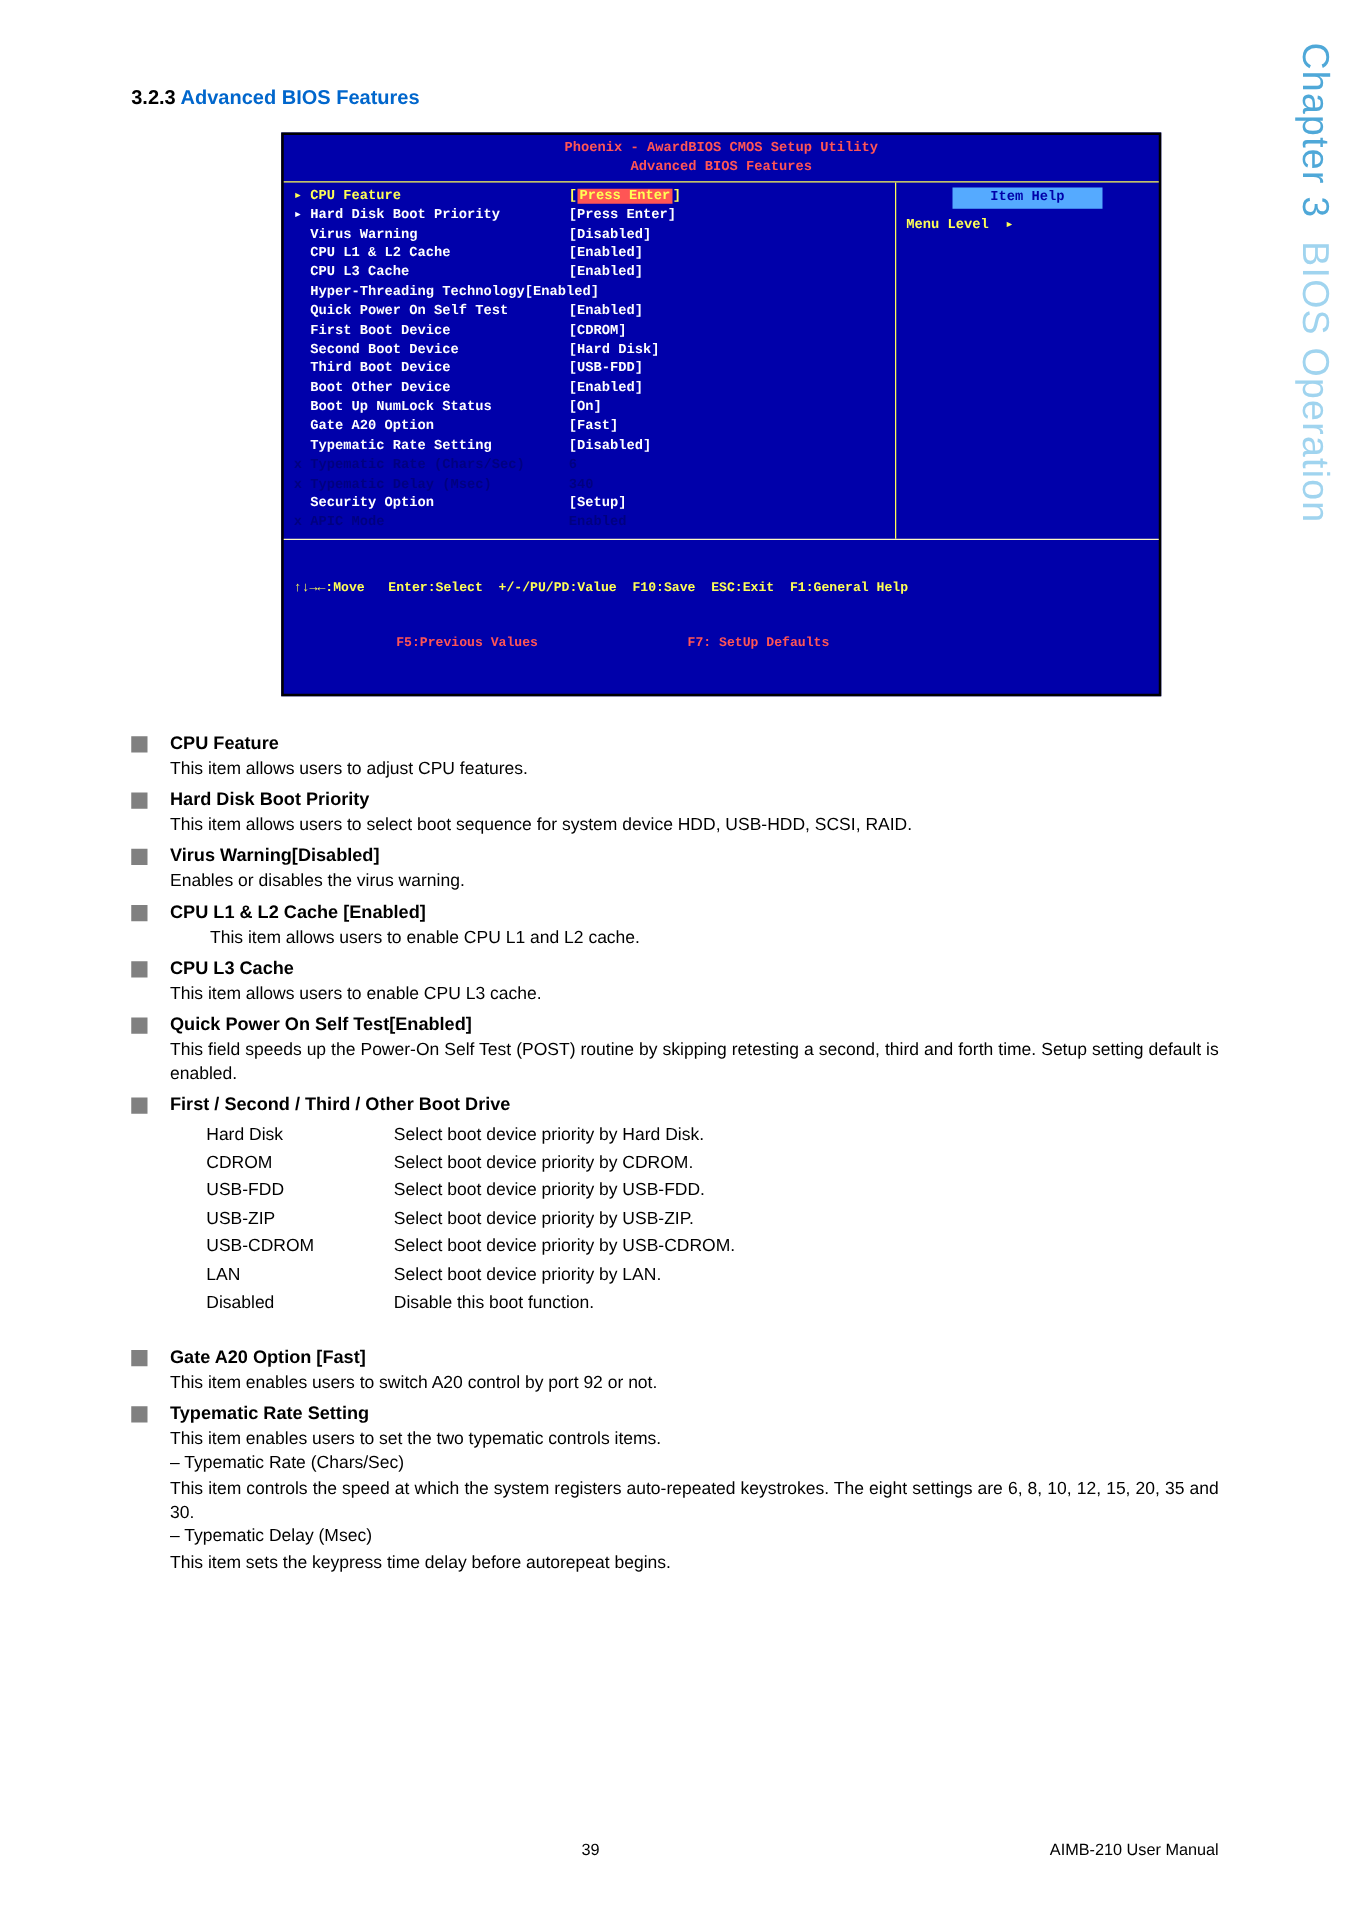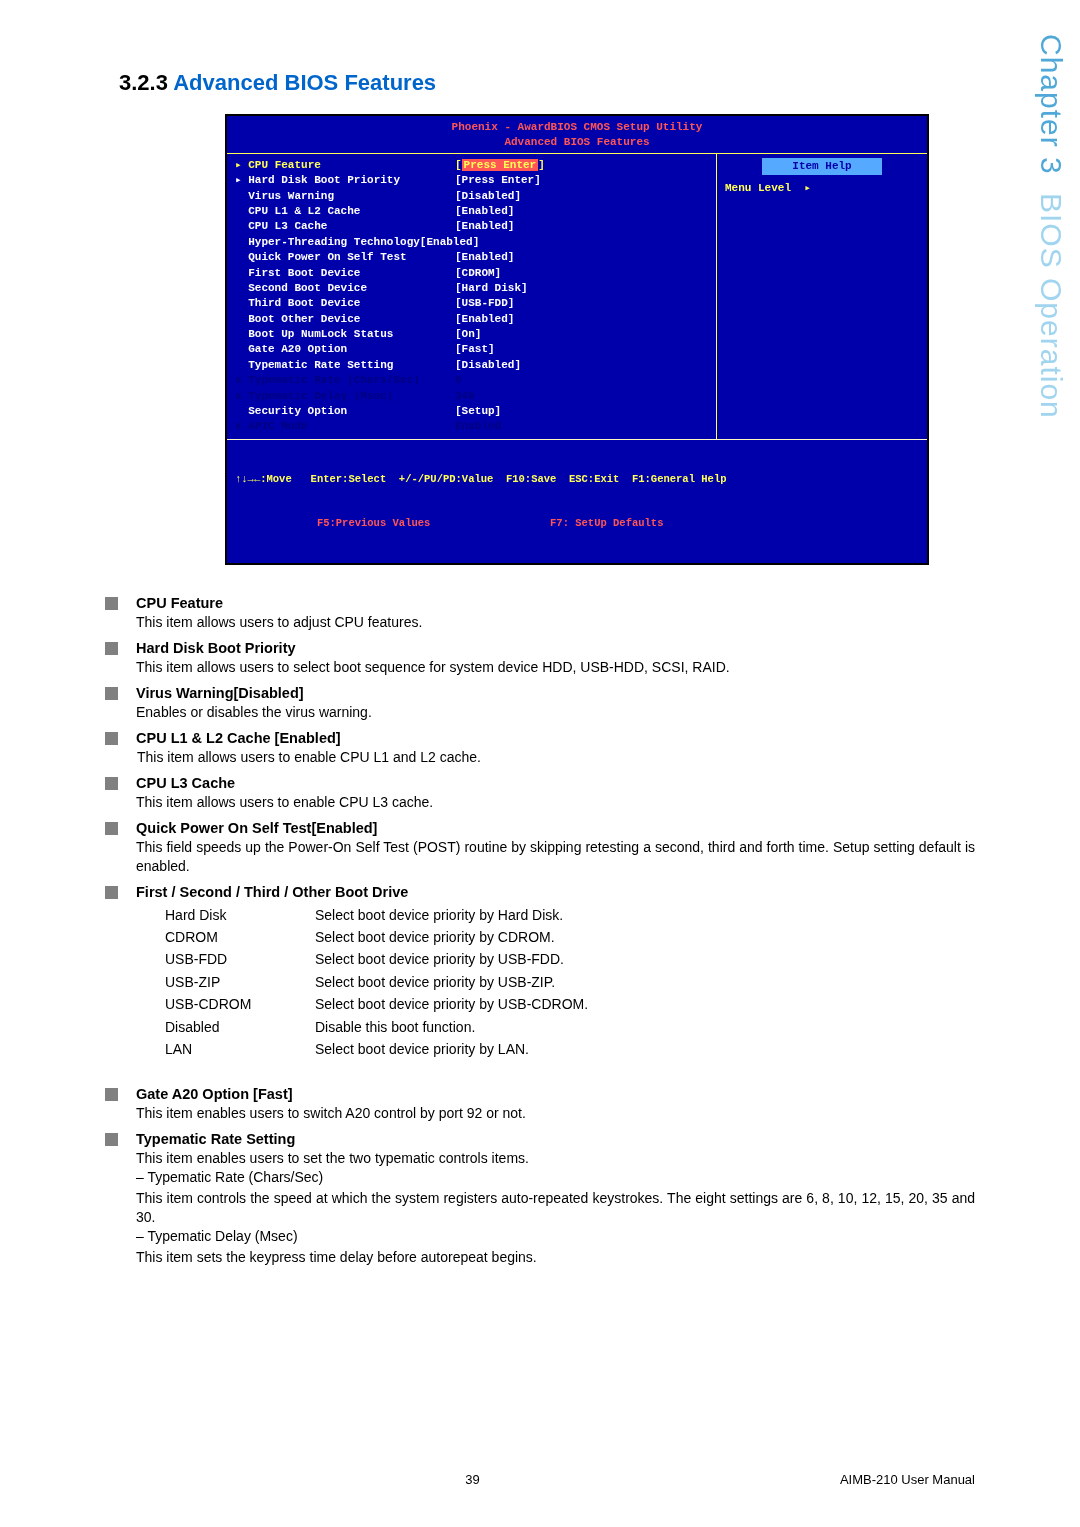--- a/index.html
+++ b/index.html
@@ -16,10 +16,9 @@
       padding: 70px 105px 40px 105px;
     }
     .section-heading {
-      font-size: 22px;
+      font-size: 16px;
       font-weight: bold;
       margin-bottom: 18px;
-      margin-left: 14px;
     }
     .section-heading .num {
       color: #000;

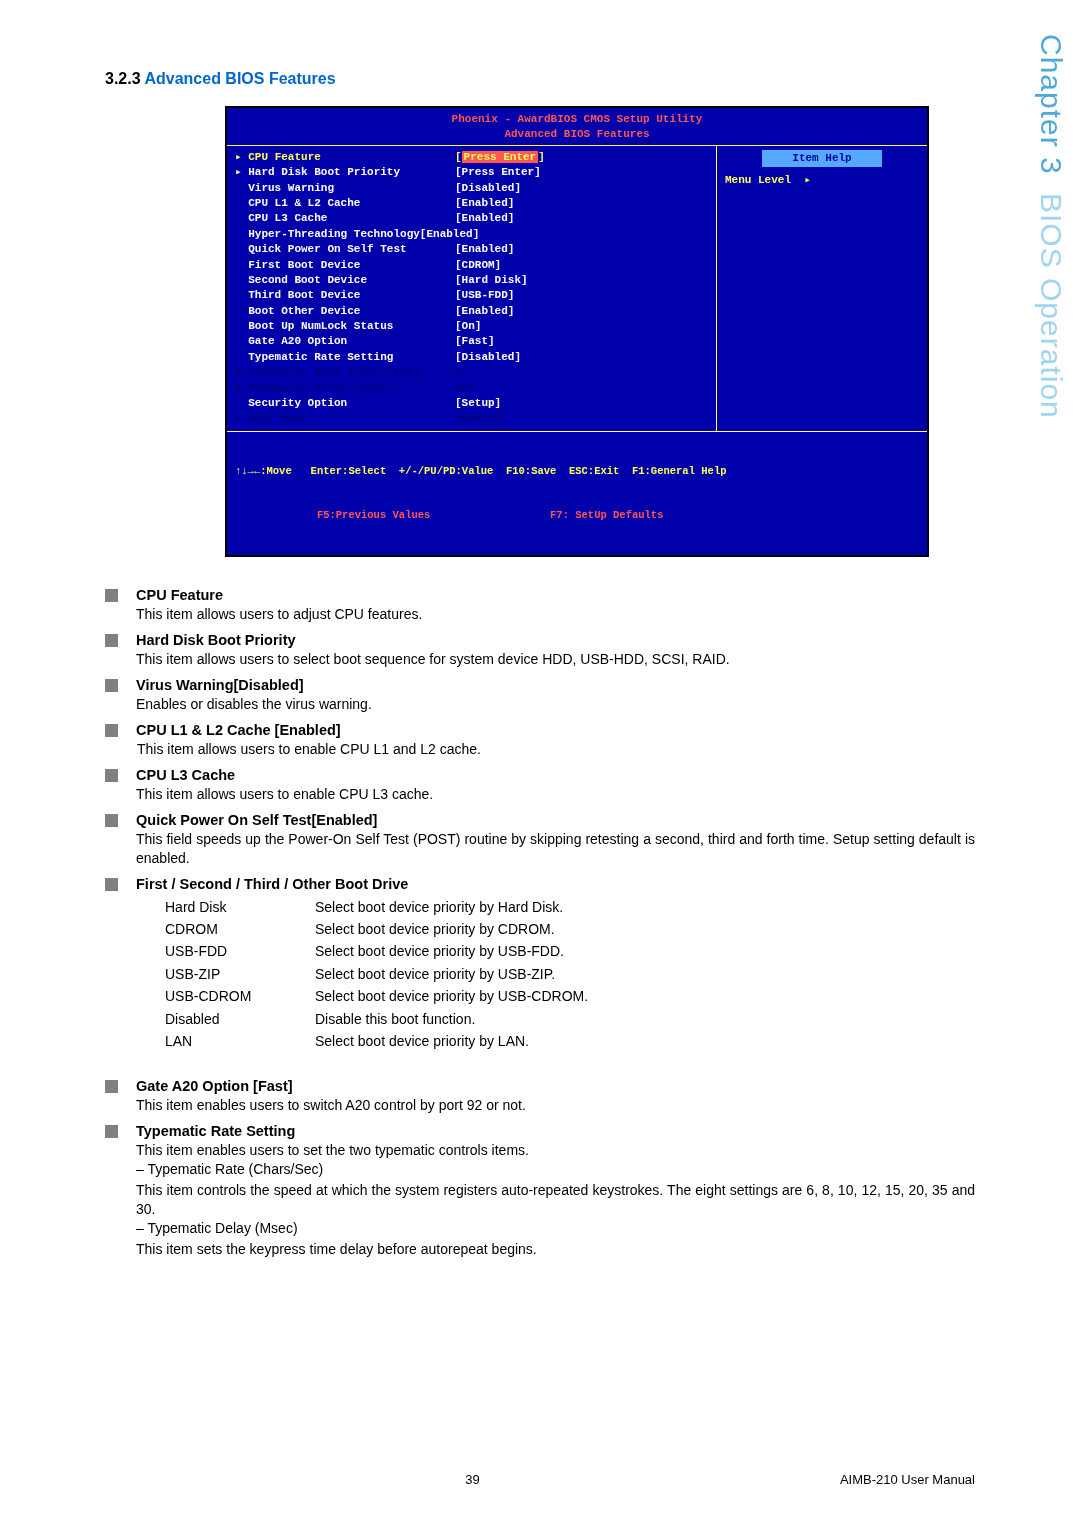--- a/index.html
+++ b/index.html
@@ -103,7 +103,7 @@
       line-height: 1.35;
       text-align: justify;
     }
-    .indent2 { margin-left: 32px; }
+    .indent2 { margin-left: 63px; }
     .boot-table {
       margin-left: 60px;
       margin-top: 4px;

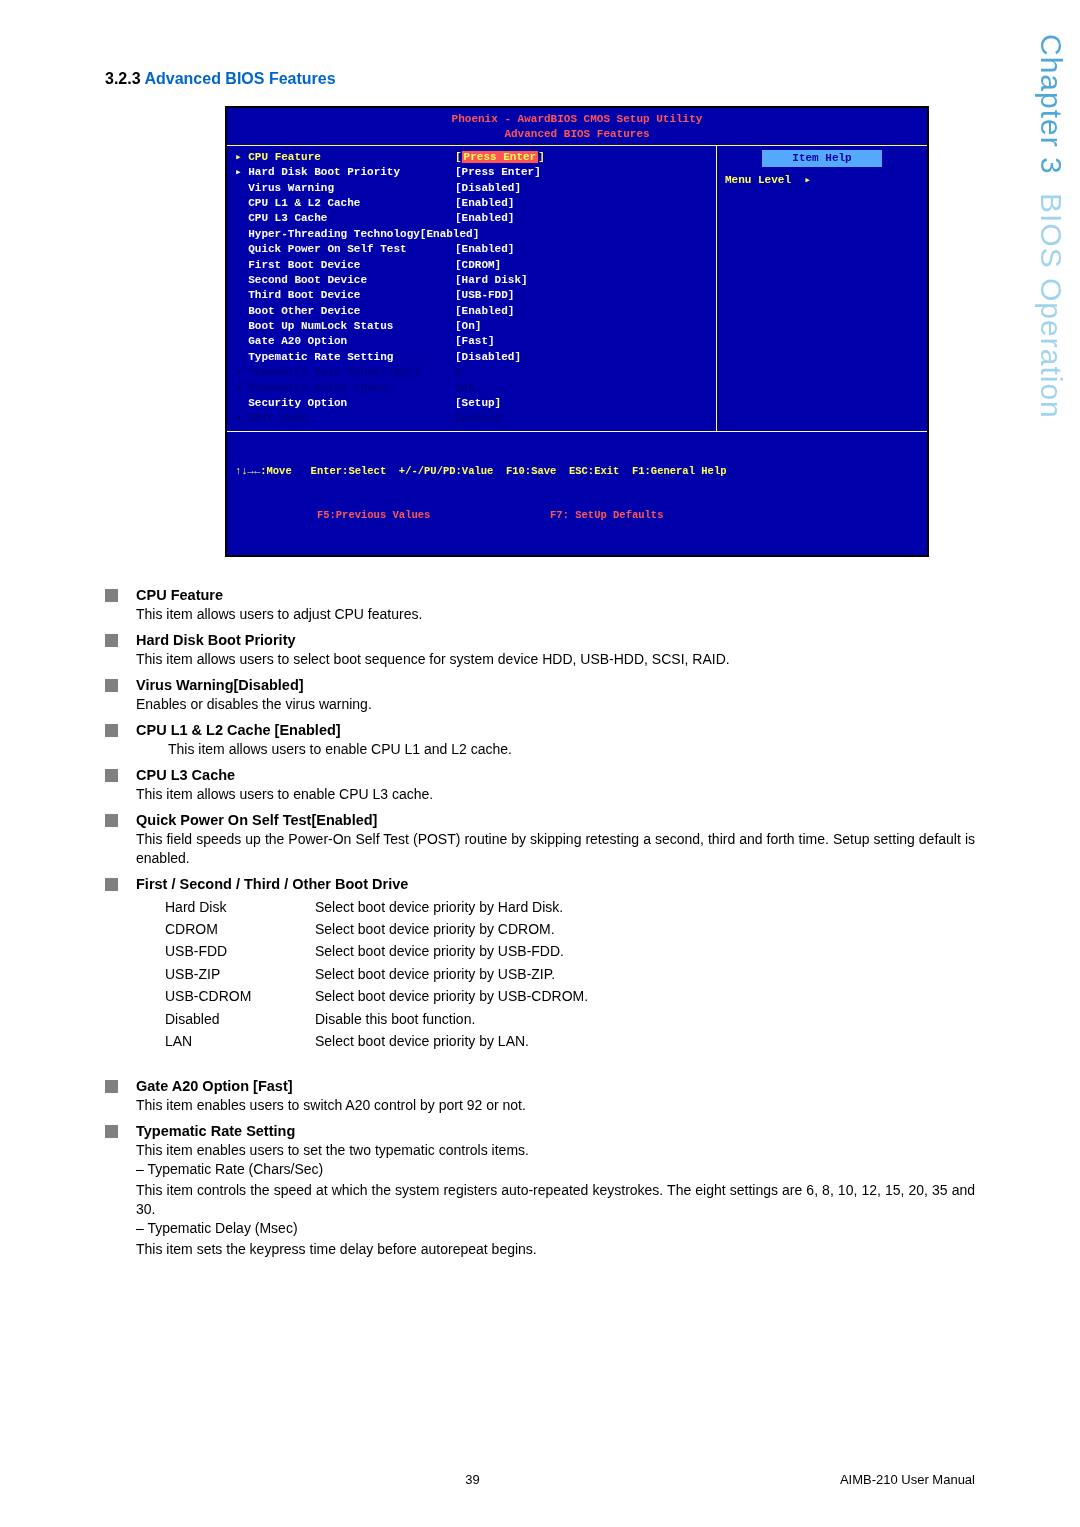--- a/index.html
+++ b/index.html
@@ -271,12 +271,12 @@
             <span>Select boot device priority by USB-CDROM.</span>
           </div>
         <div class="boot-row">
+            <span class="boot-name">LAN</span>
+            <span>Select boot device priority by LAN.</span>
+          </div>
+        <div class="boot-row">
             <span class="boot-name">Disabled</span>
             <span>Disable this boot function.</span>
-          </div>
-        <div class="boot-row">
-            <span class="boot-name">LAN</span>
-            <span>Select boot device priority by LAN.</span>
           </div>
       </div>
     </li>

